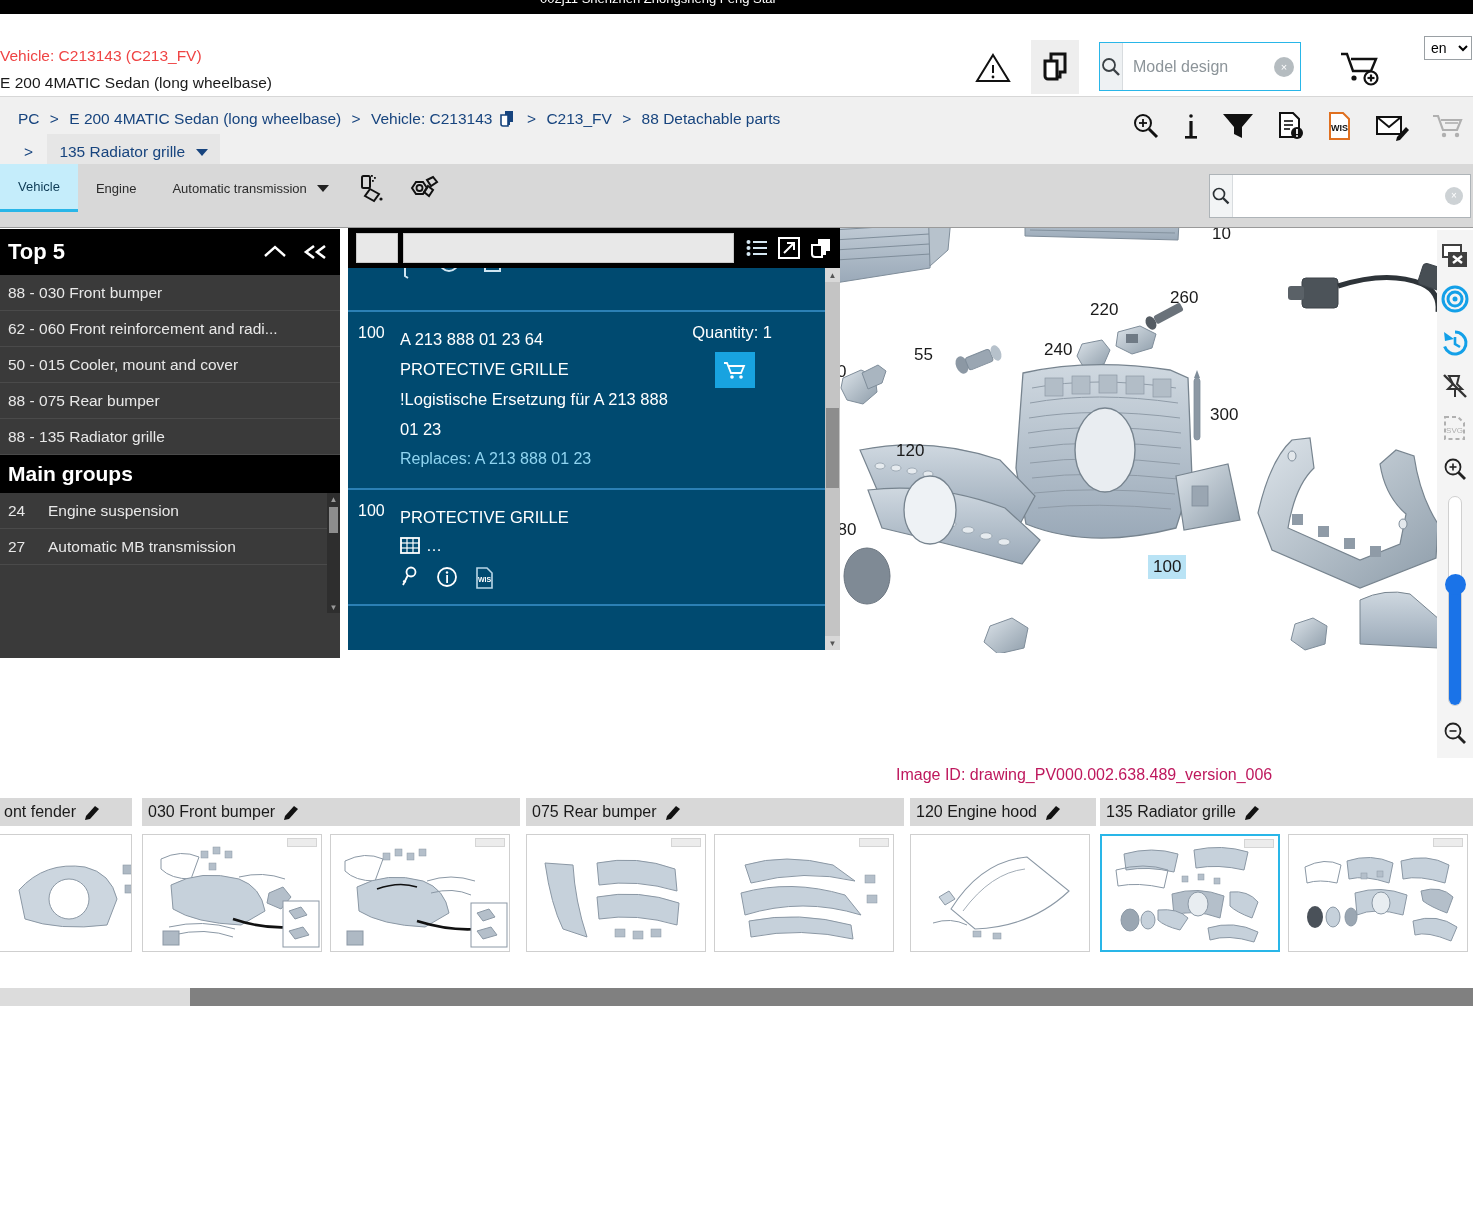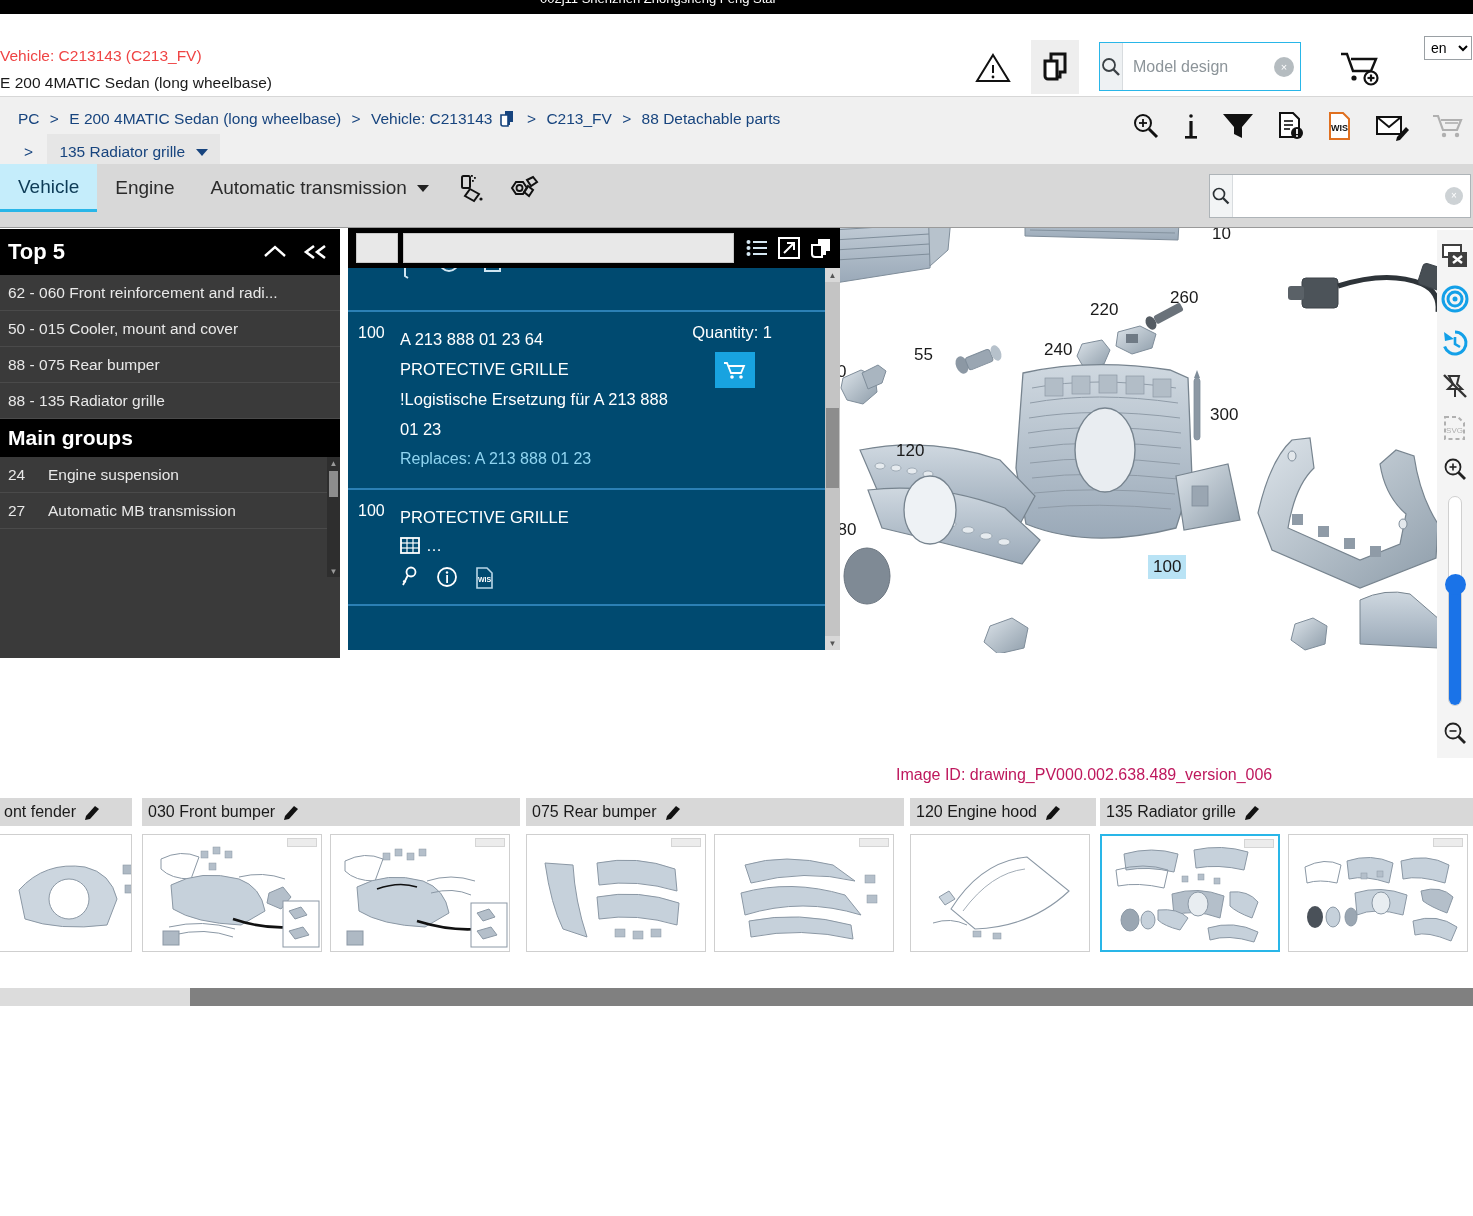--- a/index.html
+++ b/index.html
@@ -154,7 +154,7 @@
   .tab {
     padding: 0 18px;
     display: flex; align-items: center;
-    font-size: 19px; color: #2b2b2b;
+    font-size: 13px; color: #2b2b2b;
     cursor: pointer; height: 48px;
   }
   .tab.active {

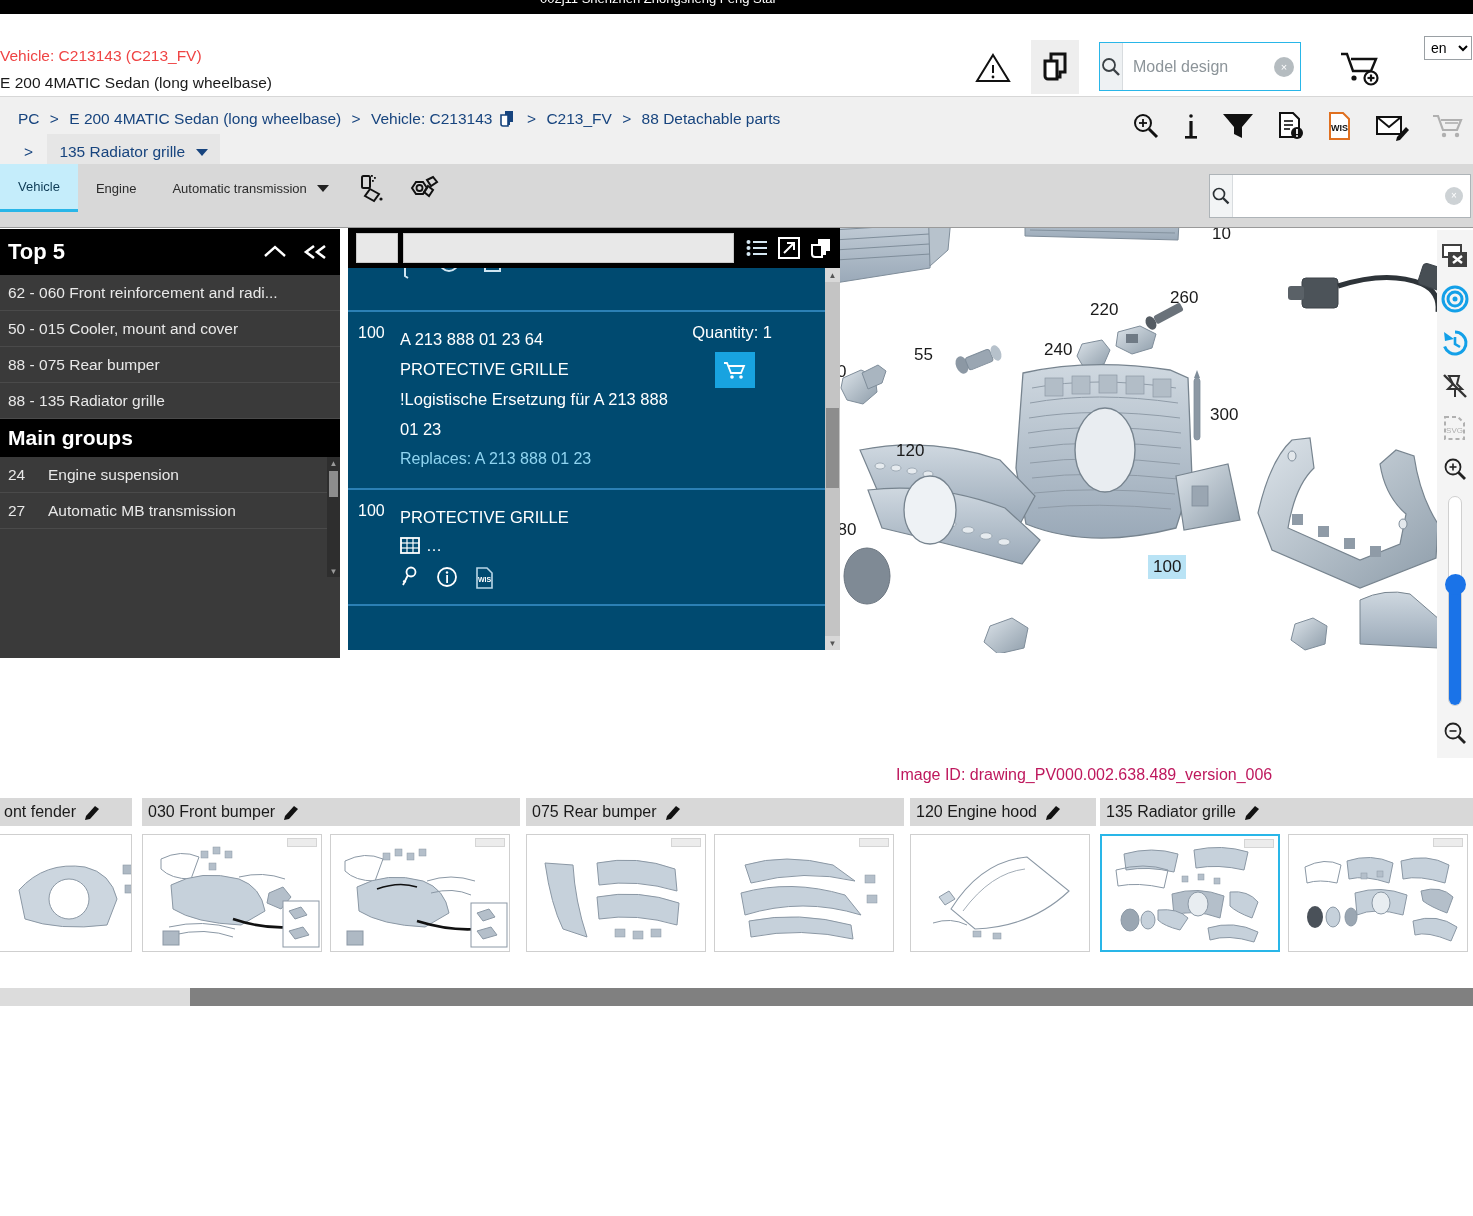--- a/index.html
+++ b/index.html
@@ -579,6 +579,9 @@
     </span>
   </div>
 
+  <div class="side-item">
+    <span>88 - 030 Front bumper</span>
+  </div>
   <div class="side-item">
     <span>62 - 060 Front reinforcement and radi...</span>
   </div>

